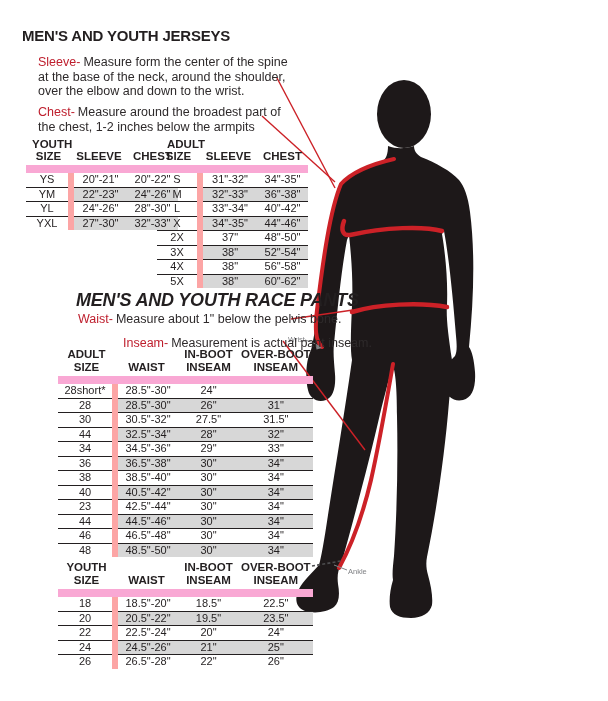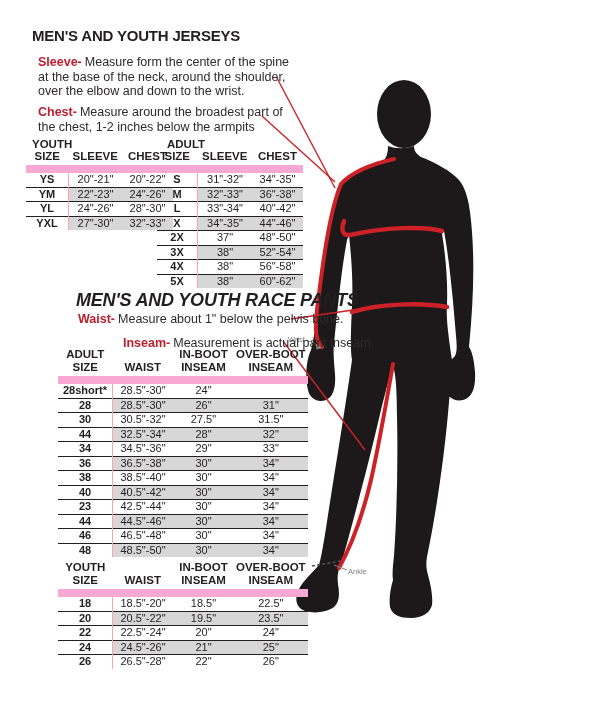--- a/index.html
+++ b/index.html
@@ -110,7 +110,7 @@
     <path d="M312,566 L341,561" fill="none" stroke="#4d4d4f" stroke-width="1.6" stroke-dasharray="3,2.2"></path>
   </svg>
 
-  <div class="txt main-title" style="left:32px;top:27px;">MEN'S AND YOUTH JERSEYS</div>
+  <div class="txt main-title" style="left:22px;top:27px;">MEN'S AND YOUTH JERSEYS</div>
 
   <div class="txt para" style="left:38px;top:55px;width:258px;">
     <span class="measure-label">Sleeve-</span><span>Measure form the center of the spine at the base of the neck, around the shoulder, over the elbow and down to the wrist.</span>

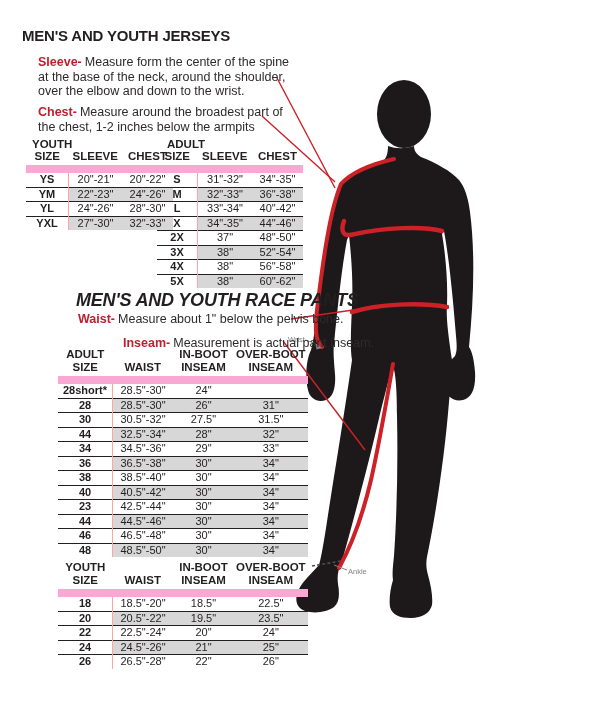--- a/index.html
+++ b/index.html
@@ -12,7 +12,7 @@
   .main-title{font-size:15px;font-weight:bold;letter-spacing:-0.2px;color:#231f20;}
   .sub-title{font-size:18px;font-weight:bold;letter-spacing:-0.2px;color:#231f20;font-style:italic;}
   .para{font-size:12.5px;line-height:14.5px;color:#2e2a2b;}
-  .measure-label{color:#be1e2d;font-weight:bold;margin-right:3px;}
+  .measure-label{color:#be1e2d;font-weight:normal;margin-right:3px;}
   .group-label{font-size:11.5px;font-weight:bold;color:#231f20;}
   table.sizes{border-collapse:collapse;font-size:11px;color:#231f20;position:absolute;z-index:1;table-layout:fixed;}
   table.sizes th{font-weight:bold;font-size:11.5px;border-bottom:8px solid #f9a8d4;padding:0 2px 2px 2px;text-align:center;vertical-align:bottom;}

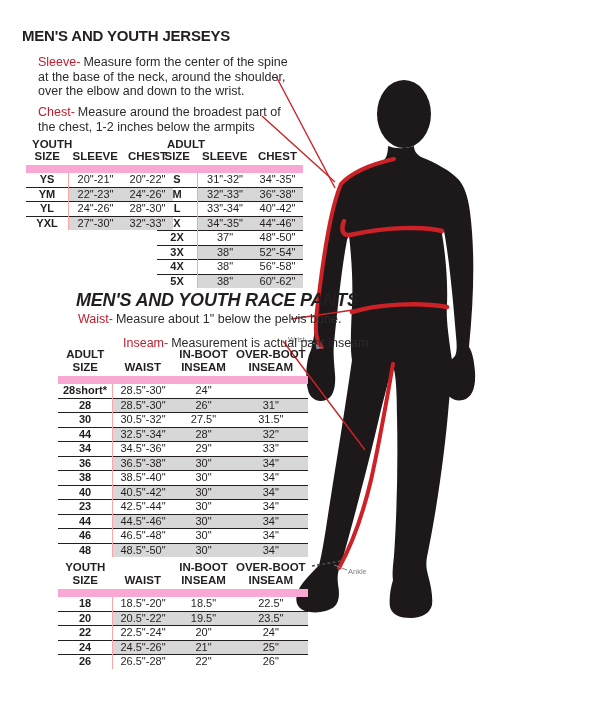--- a/index.html
+++ b/index.html
@@ -19,7 +19,7 @@
   table.sizes th span{display:block;line-height:13px;height:13px;white-space:pre;}
   table.sizes td{text-align:center;height:13.5px;line-height:13.5px;padding:0 2px;white-space:nowrap;overflow:hidden;}
   table.sizes tbody tr + tr td{border-top:1px solid #231f20;}
-  table.sizes td:first-child{border-right:1px solid #fca5a5;font-weight:bold;}
+  table.sizes td:first-child{border-right:6px solid #fca5a5;font-weight:normal;}
   table.sizes tbody tr:nth-child(even) td:not(:first-child){background:#d7d7d7;}
   
   .t-jyouth td:nth-child(1),.t-jyouth th:nth-child(1){width:38px;}

